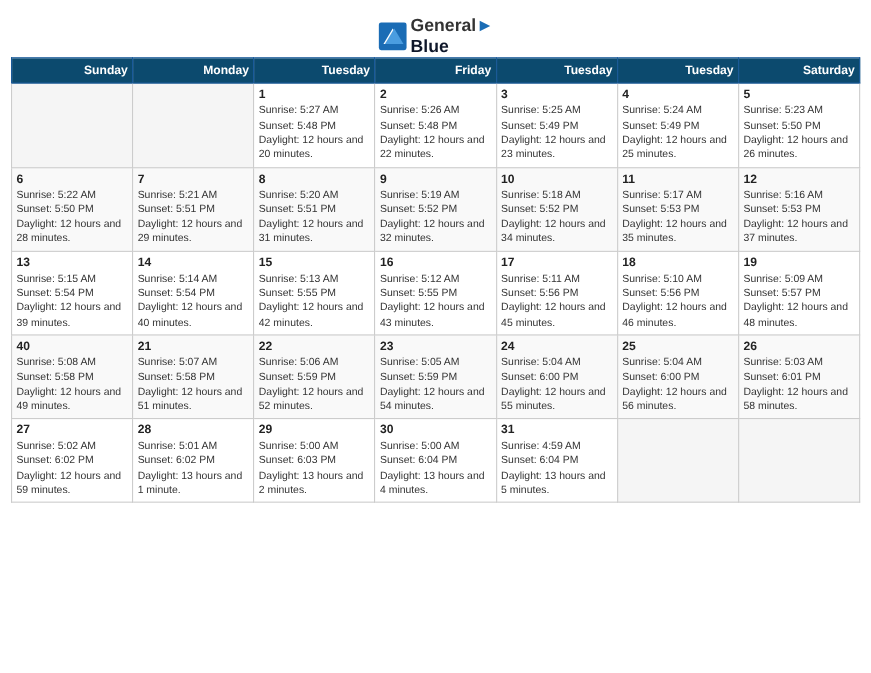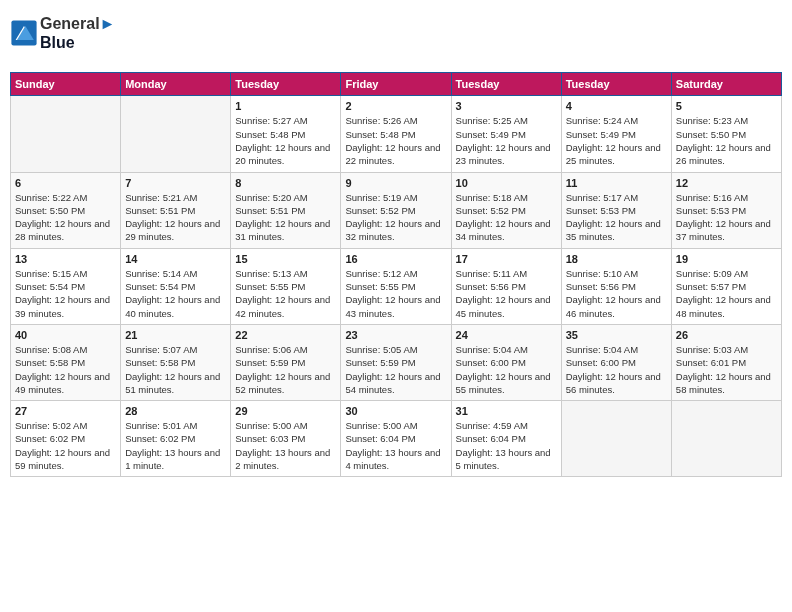--- a/index.html
+++ b/index.html
@@ -12,9 +12,9 @@
     }
     .header-section {
       display: flex;
-      justify-content: flex-start;
+      justify-content: center;
       align-items: flex-start;
-      margin-bottom: 20px;
+      margin-bottom: 0;
     }
     .logo {
       display: flex;

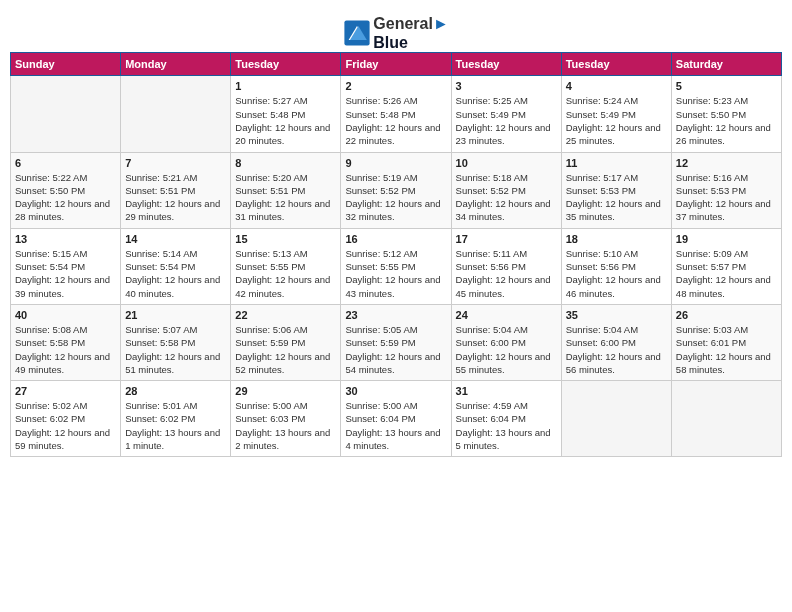--- a/index.html
+++ b/index.html
@@ -44,10 +44,10 @@
       font-size: 10px;
     }
     thead th {
-      background-color: #be185d;
+      background-color: #0c4a6e;
       color: #fff;
       padding: 5px 4px;
-      text-align: left;
+      text-align: right;
       font-size: 11px;
       border: 1px solid #1a5a9a;
     }

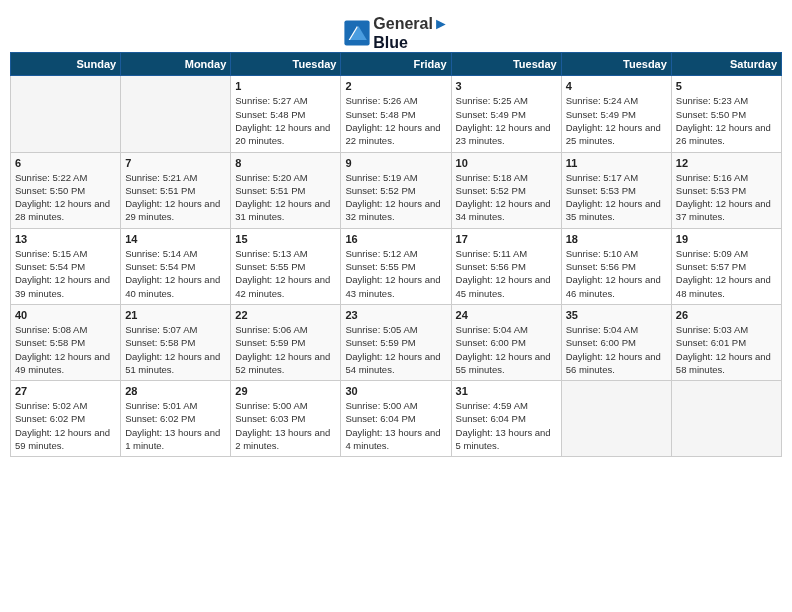--- a/index.html
+++ b/index.html
@@ -265,7 +265,7 @@
         </div>
       </td>
         <td>
-        <div class="day-num">35</div>
+        <div class="day-num">25</div>
         <div class="day-info">
           Sunrise: 5:04 AM<br>Sunset: 6:00 PM<br>Daylight: 12 hours and 56 minutes.
         </div>

